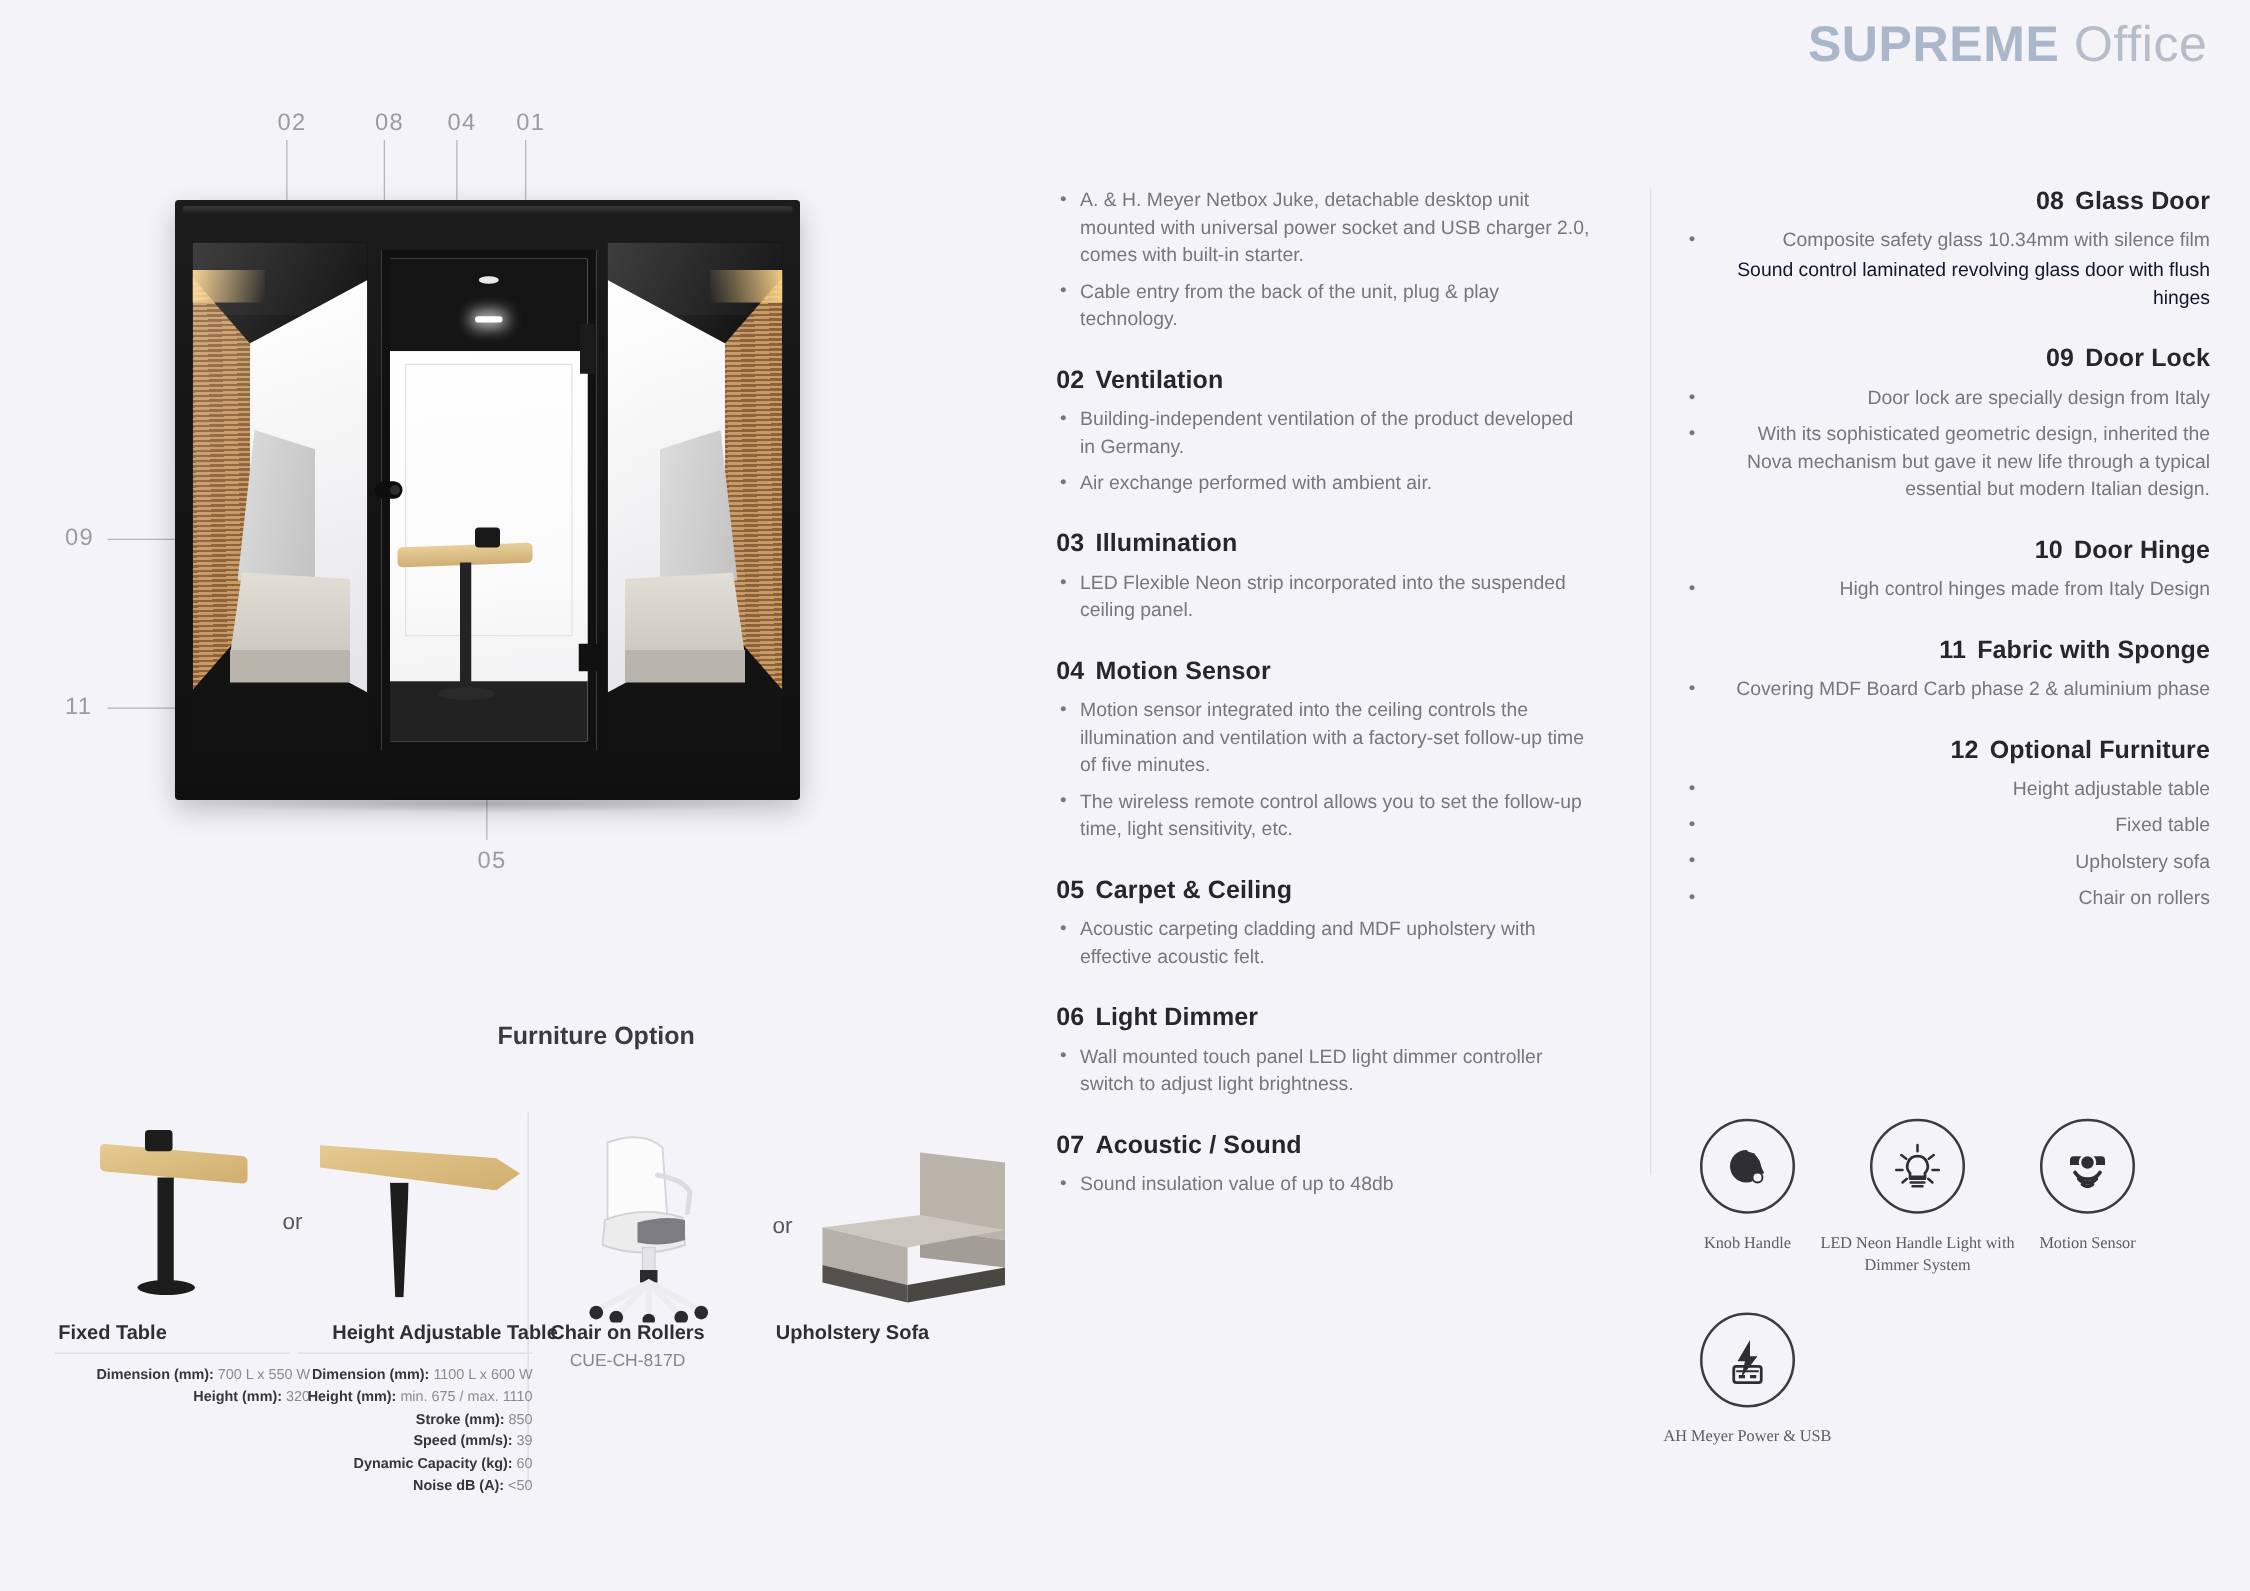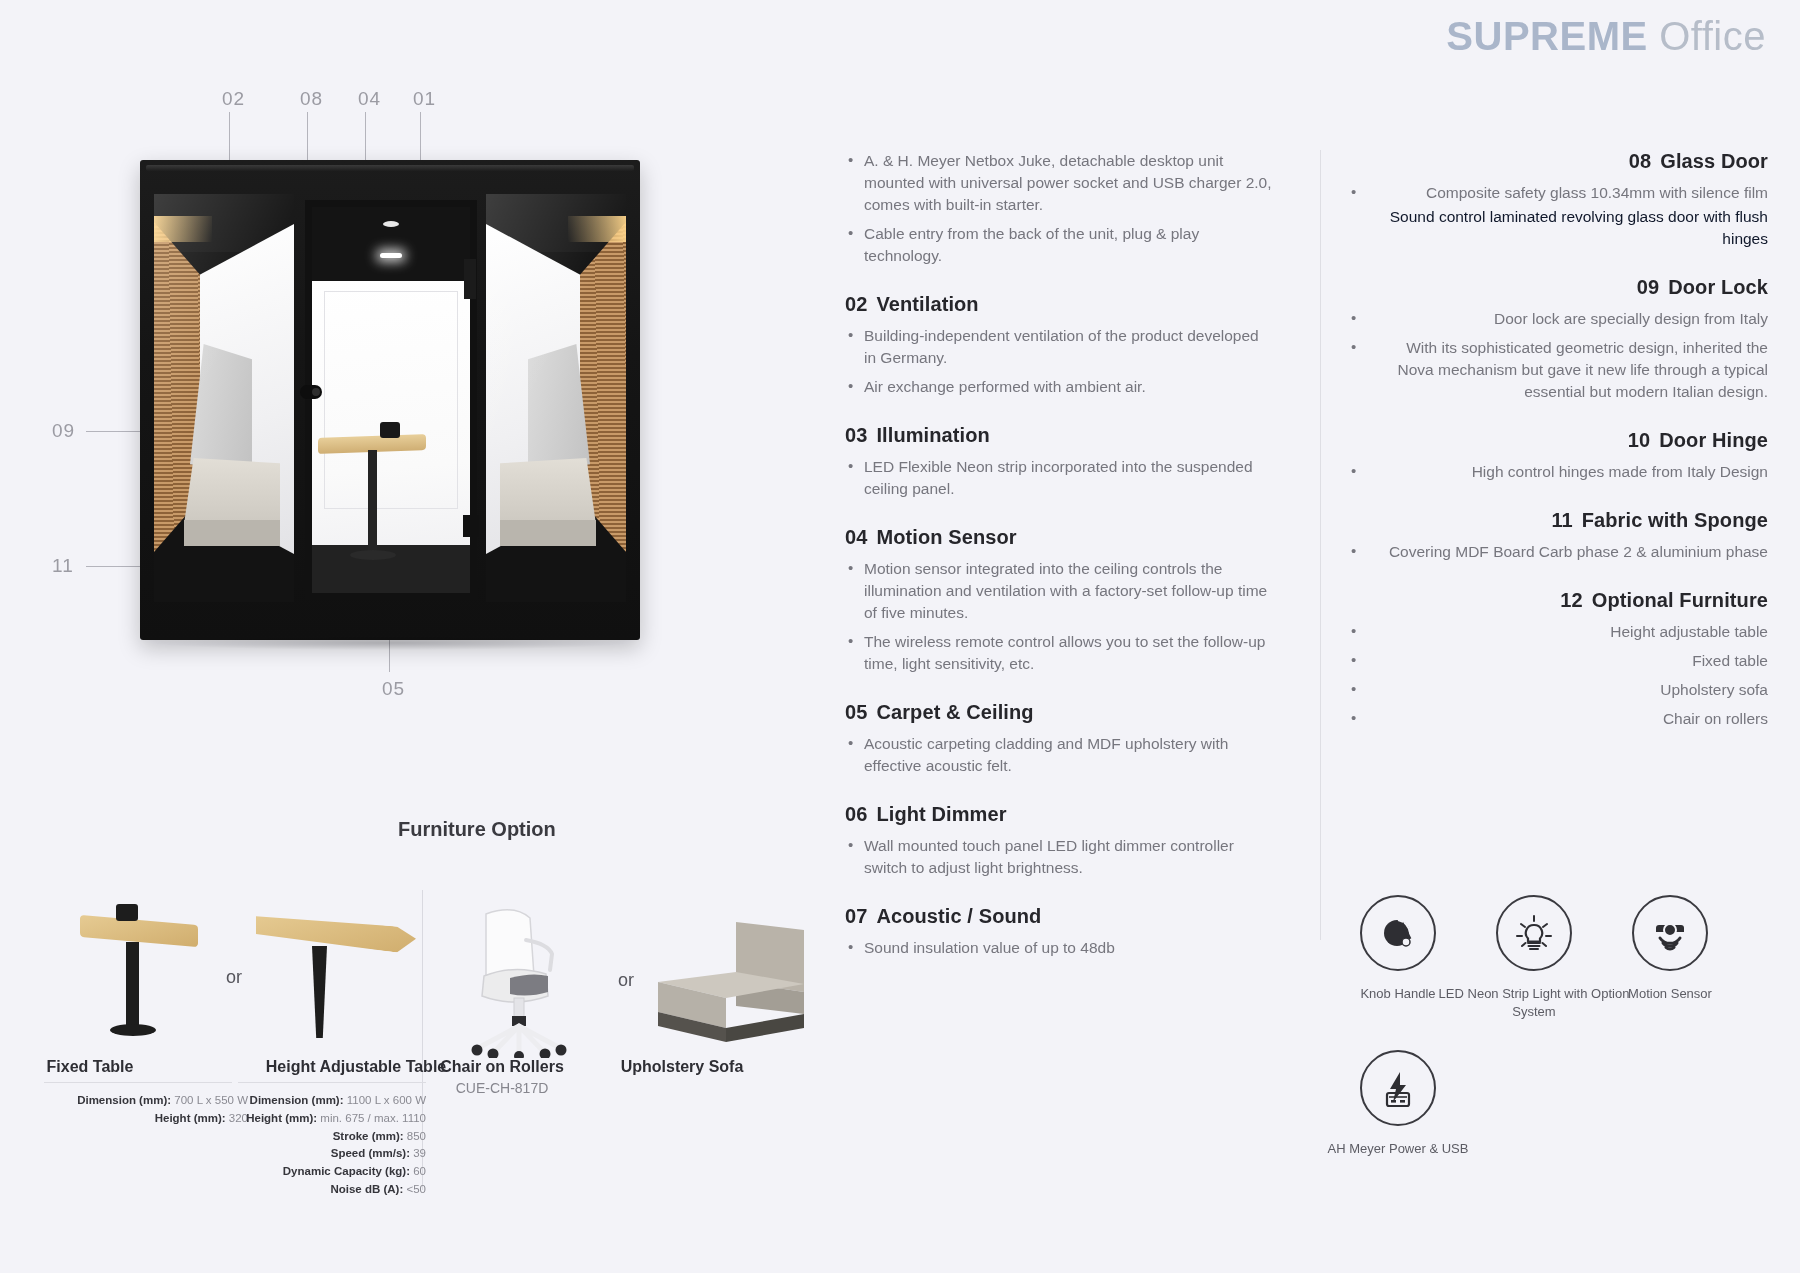--- a/index.html
+++ b/index.html
@@ -141,7 +141,7 @@
   .badge { position:absolute; width:200px; text-align:center; }
   .badge-circle { width:76px; height:76px; margin:0 auto 14px; border:2.5px solid #3a3a40;
                   border-radius:50%; display:flex; align-items:center; justify-content:center; }
-  .badge-label { font-size:13px; color:#5c5c64; line-height:1.35; }
+  .badge-label { font-size:13px; color:#5c5c64; line-height:1.35;font-family:Liberation Serif, serif; }
 </style>
 </head>
 <body>

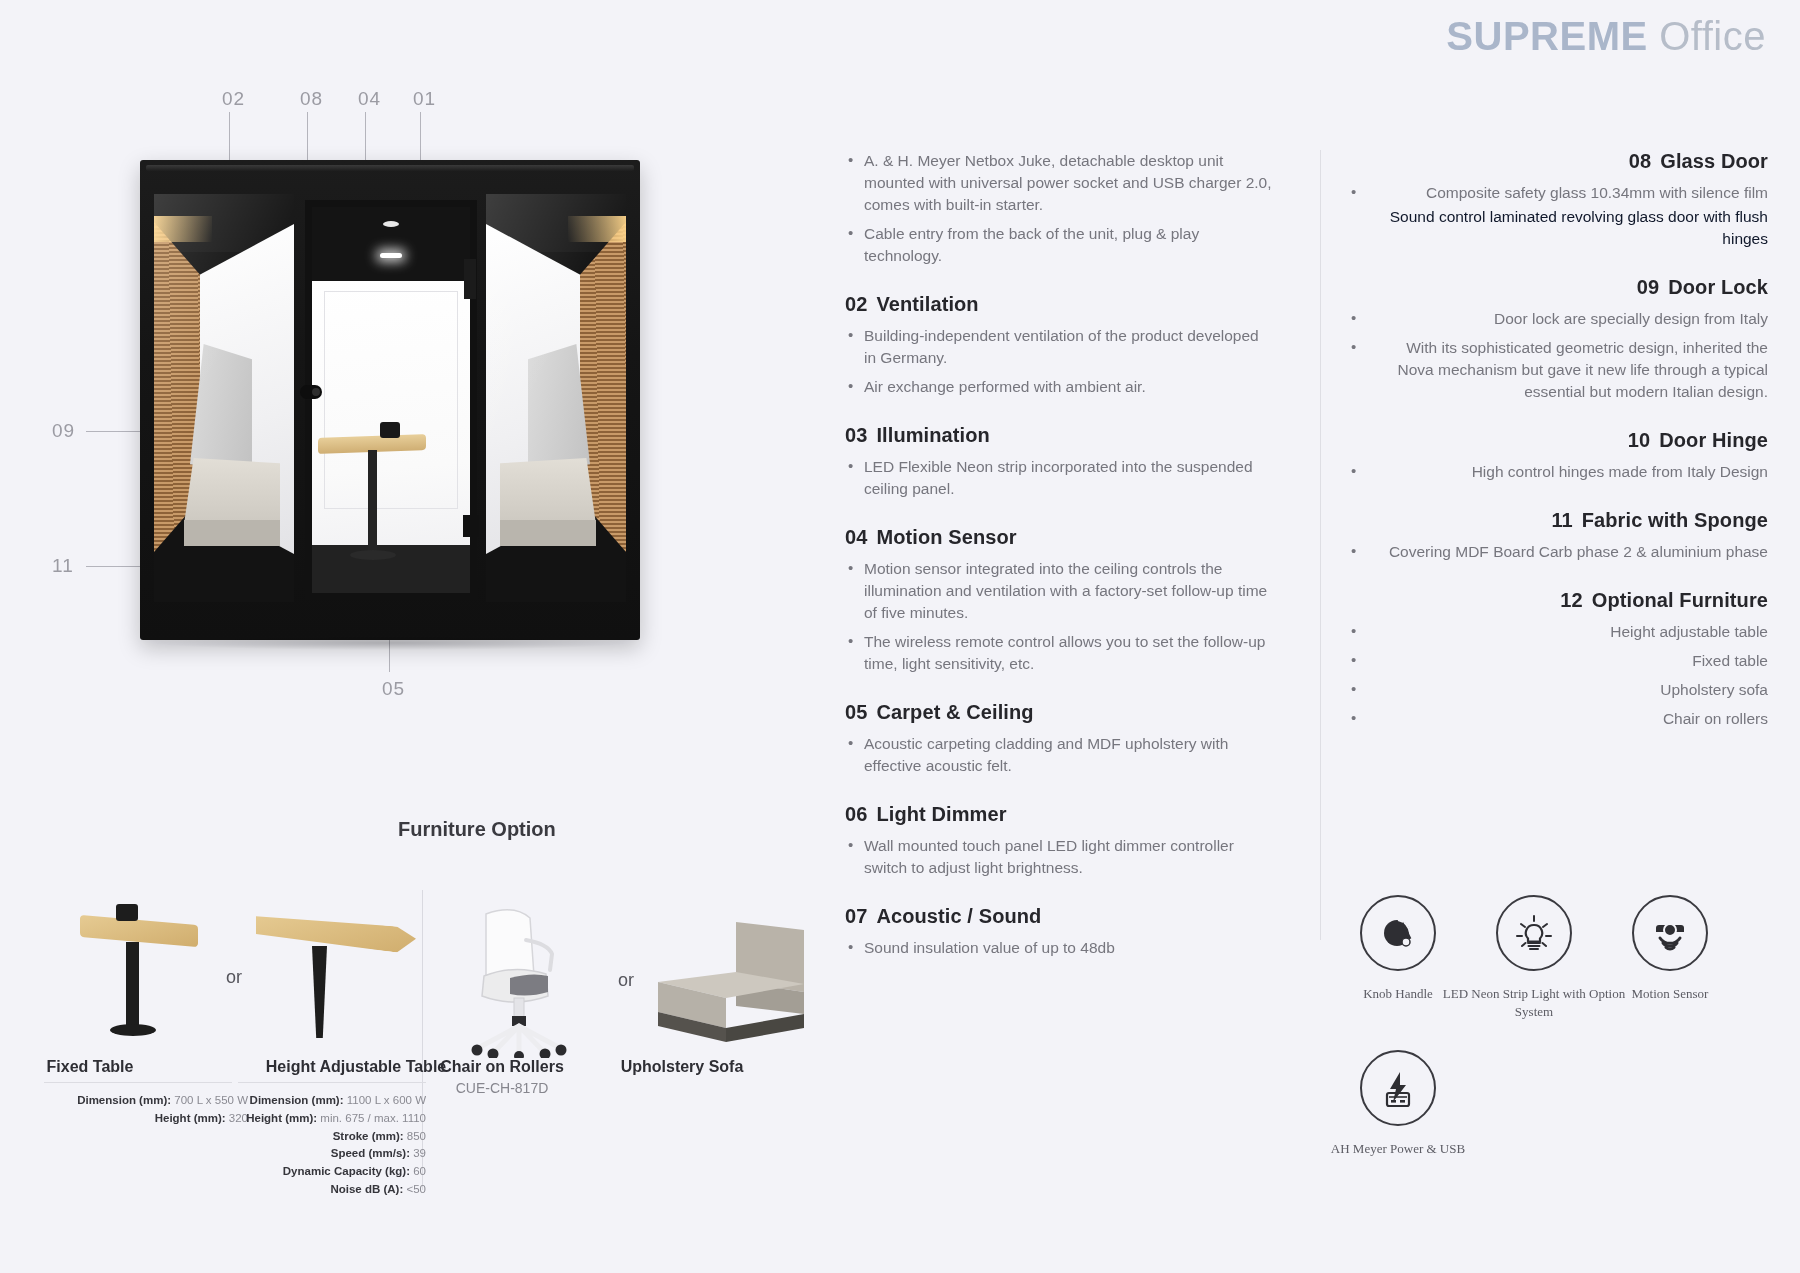--- a/index.html
+++ b/index.html
@@ -403,7 +403,7 @@
           <path d="M21 4 v5 M8 12 l4 3 M34 12 l-4 3 M4 24 h5 M33 24 h5 M9 34 l3.5 -3 M33 34 l-3.5 -3" stroke="#2e2e33" stroke-width="2" stroke-linecap="round"></path>
         </svg>
       </div>
-      <div class="badge-label">LED Neon Strip Light with Option System</div>
+      <div class="badge-label">LED Neon Handle Light with Dimmer System</div>
     </div>
 
     <div class="badge" style="left:230px;top:0;">

